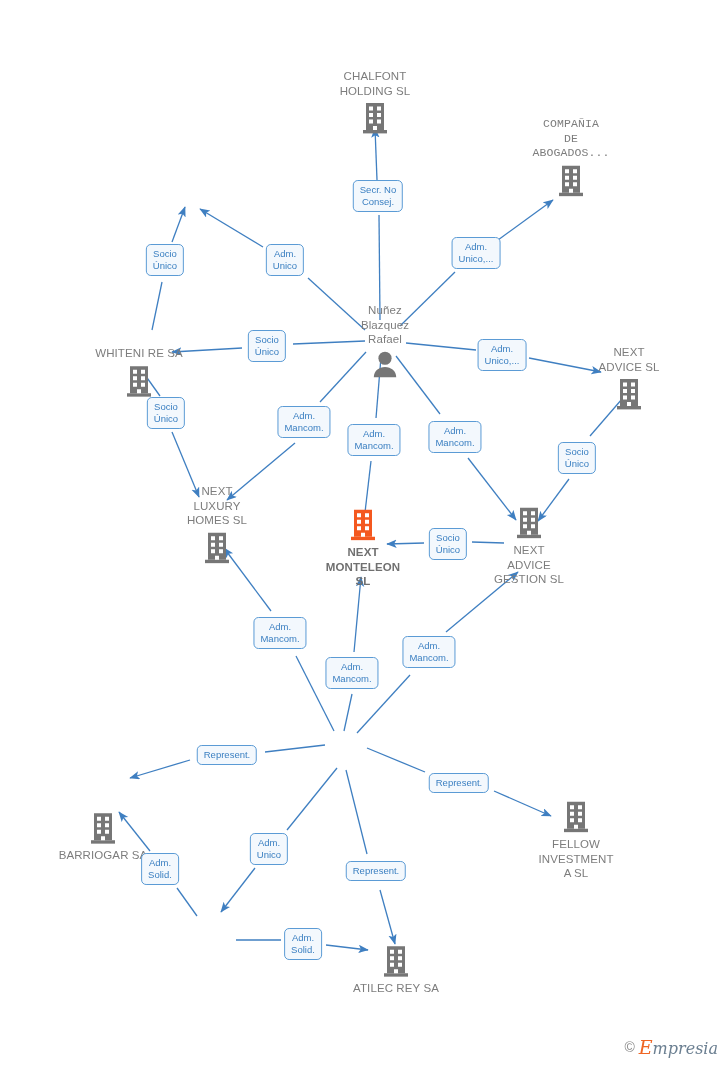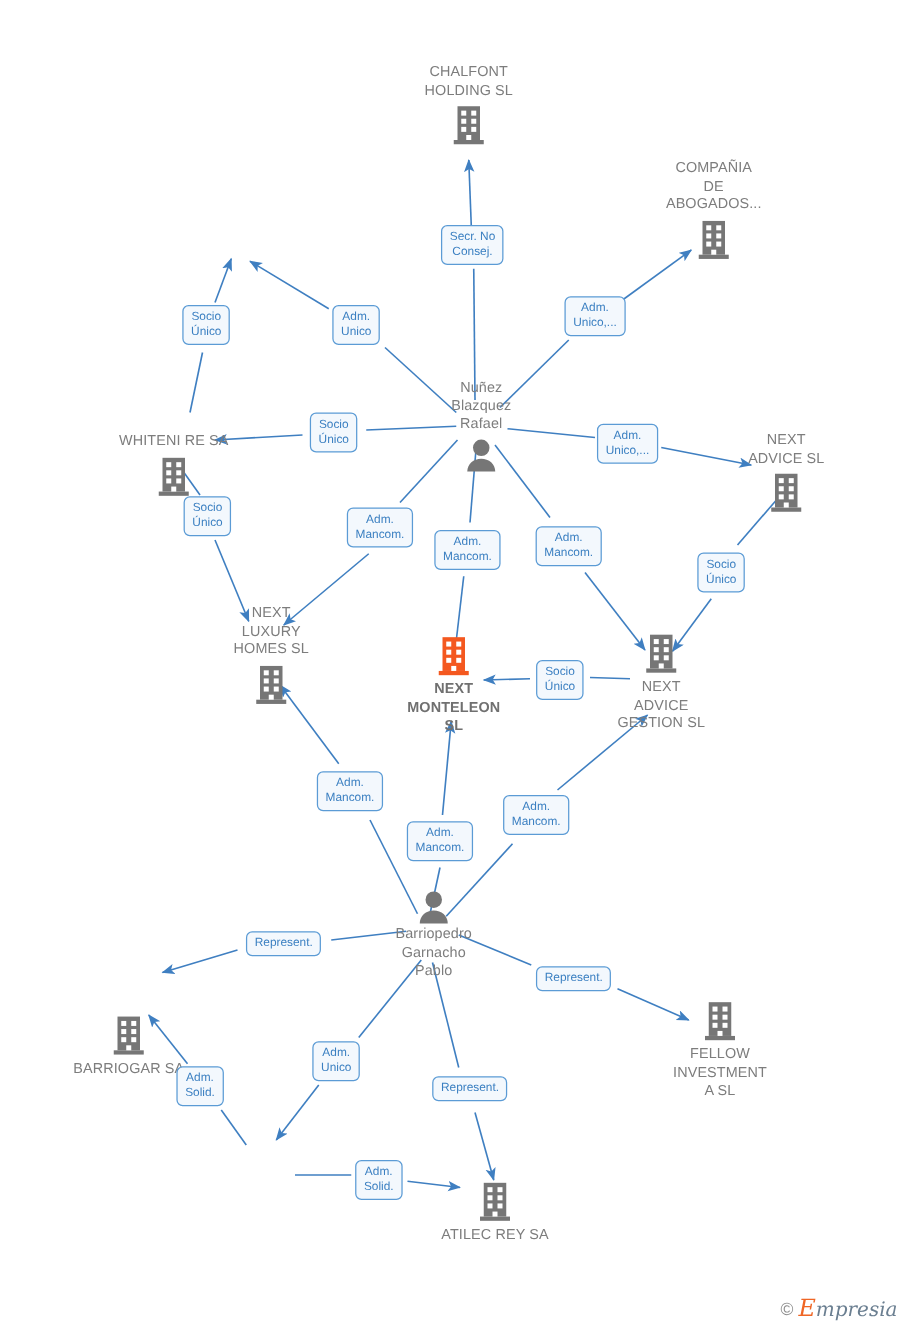--- a/index.html
+++ b/index.html
@@ -165,7 +165,7 @@
     <line x1="326" y1="945" x2="368" y2="950" stroke="#3f7fc1" stroke-width="1.3" marker-end="url(#arrowhead)"></line>
   </svg>
 
-  <div class="node company-top" style="left:375px; top:84px;">
+  <div class="node company-top" style="left:375px; top:102px;">
     <span class="glyph">
       <svg width="30" height="34" viewBox="0 0 30 34">
           <g fill="#767676">

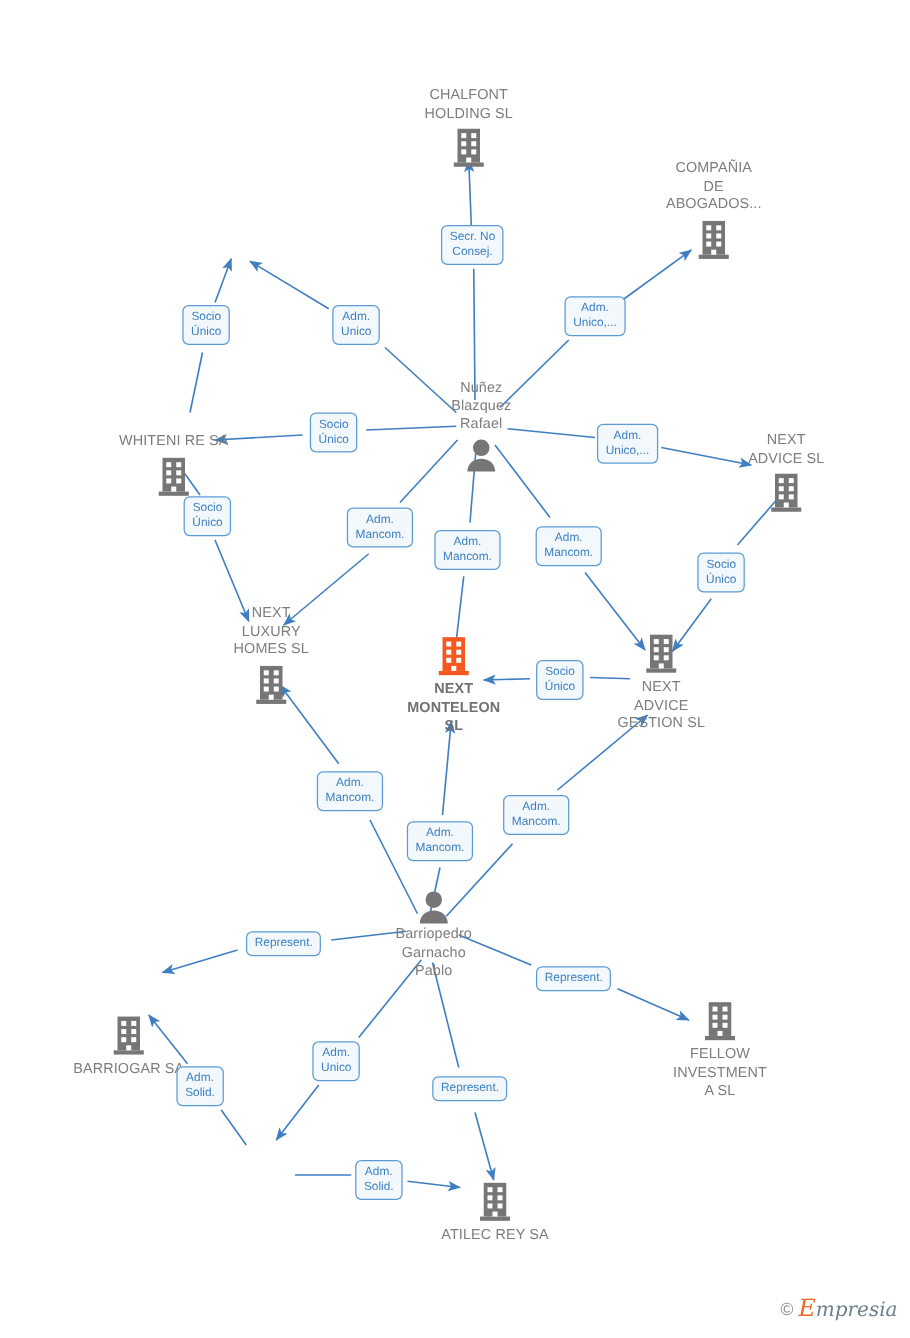--- a/index.html
+++ b/index.html
@@ -188,7 +188,7 @@
   </div>
 
 
-  <div class="node company-top" style="left:571px; top:168px;">
+  <div class="node company-top" style="left:571px; top:157px;font-family:Liberation Mono, monospace;">
     <span class="glyph">
       <svg width="30" height="34" viewBox="0 0 30 34">
           <g fill="#767676">

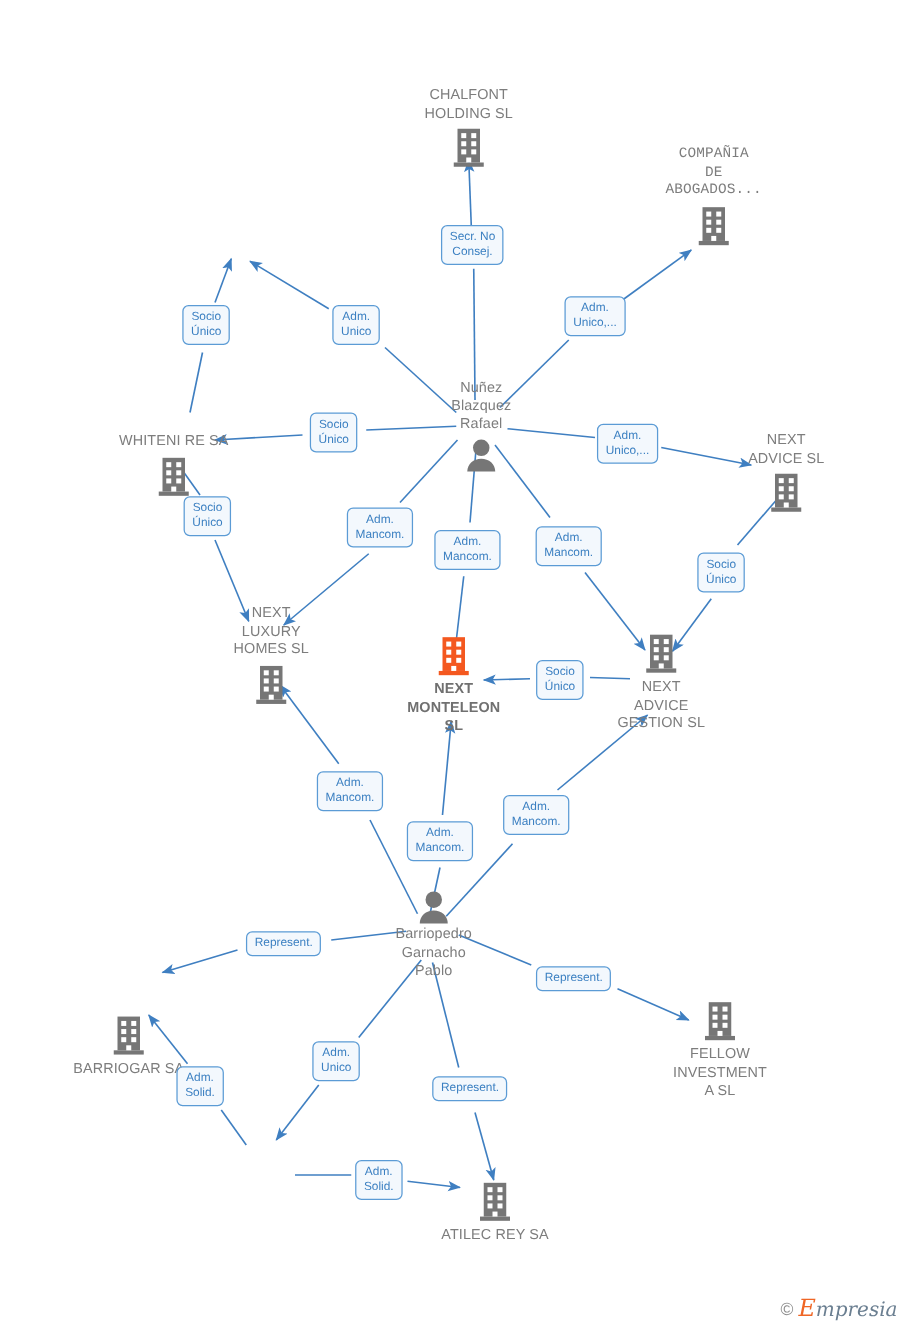--- a/index.html
+++ b/index.html
@@ -335,17 +335,6 @@
 GESTION  SL</span>
   </div>
 
-  <div class="node person company-bottom" style="left:347px; top:748px;">
-    <span class="glyph">
-      <svg width="30" height="28" viewBox="0 0 30 28">
-          <circle cx="15" cy="8" r="6.6" fill="#767676"></circle>
-          <path d="M3.8 27c0-6.1 5.0-10.3 11.2-10.3S26.2 20.9 26.2 27z" fill="#767676"></path>
-        </svg>
-    </span>
-    <span class="caption">Barriopedro
-Garnacho
-Pablo</span>
-  </div>
 
   <div class="node company-bottom" style="left:103px; top:837px;">
     <span class="glyph">

